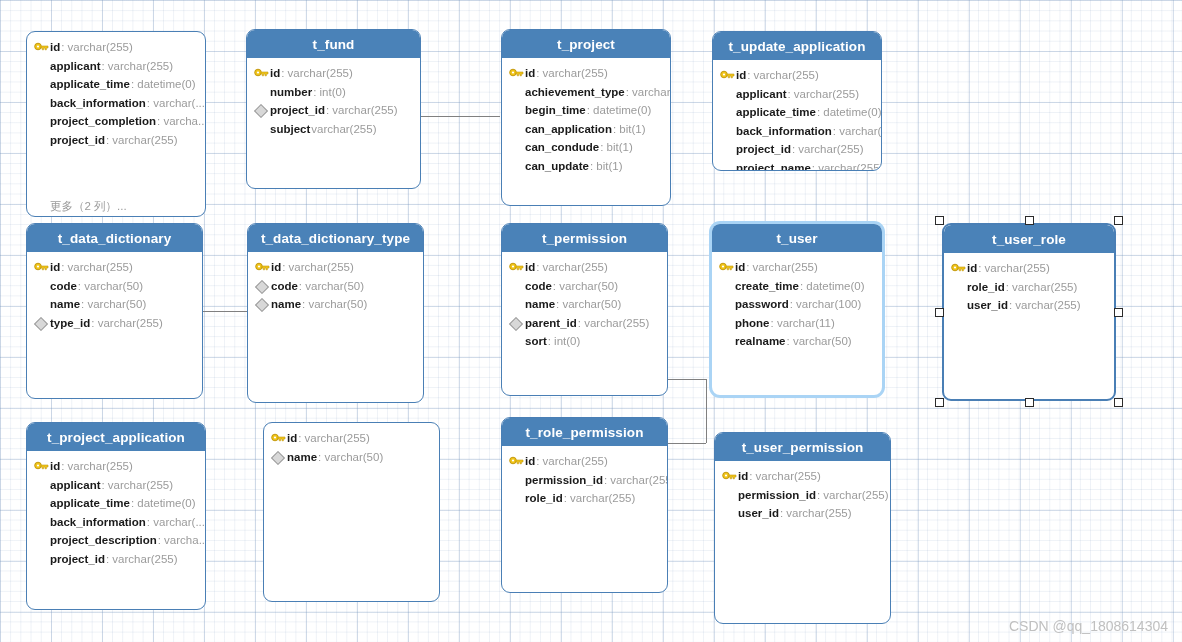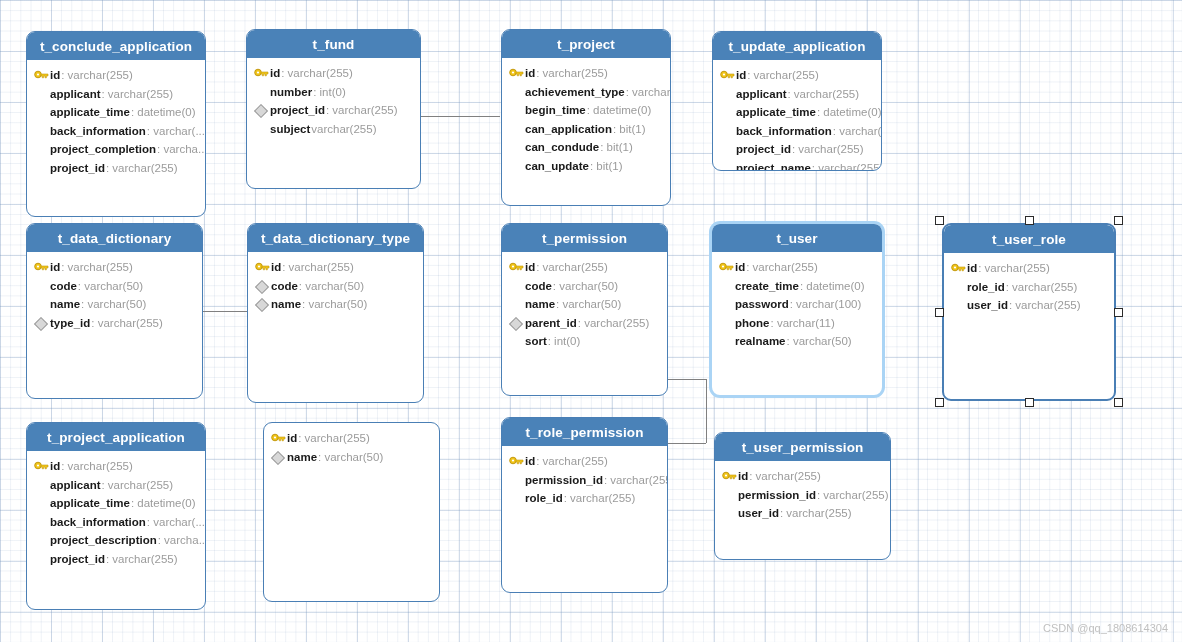--- a/index.html
+++ b/index.html
@@ -147,7 +147,6 @@
   <div class="conn h" style="left:878px; top:395px; width:4px; opacity:0;"></div>
 
   <div class="entity" style="left:26px; top:31px; width:180px; height:186px;">
-    <div class="entity-header">t_conclude_application</div>
     <div class="entity-body">
       <div class="field">
         <span class="marker">

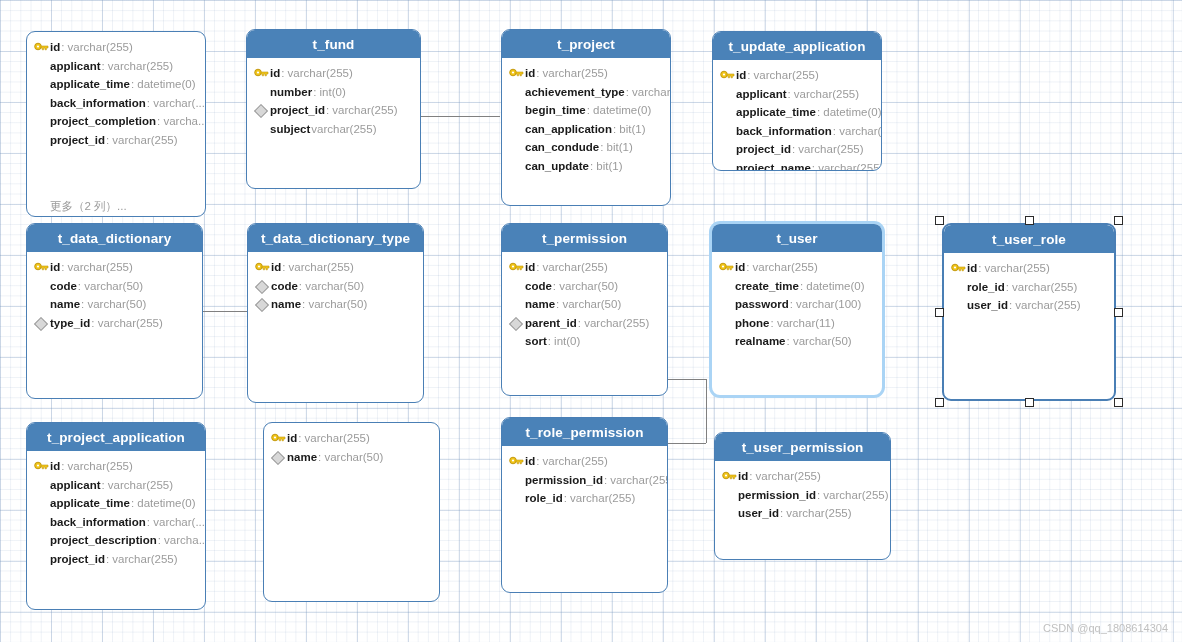--- a/index.html
+++ b/index.html
@@ -594,7 +594,7 @@
     </div>
   </div>
 
-  <div class="entity" style="left:714px; top:432px; width:177px; height:128px;">
+  <div class="entity" style="left:714px; top:432px; width:177px; height:192px;">
     <div class="entity-header">t_user_permission</div>
     <div class="entity-body">
       <div class="field">

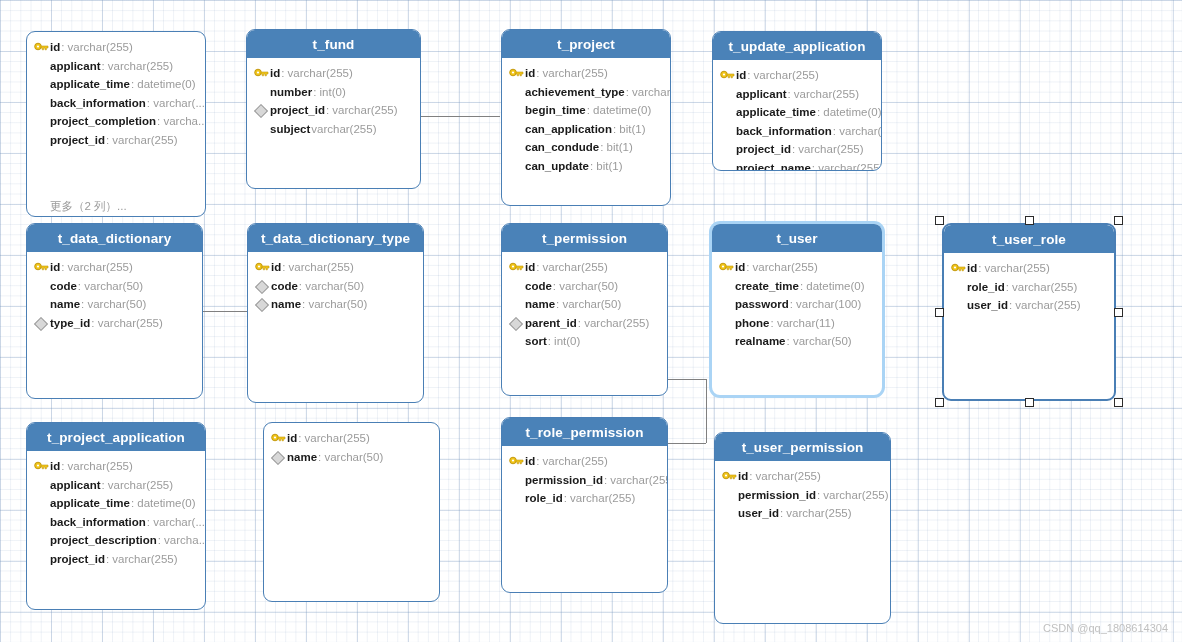--- a/index.html
+++ b/index.html
@@ -124,7 +124,7 @@
     position: absolute;
     right: 14px;
     bottom: 8px;
-    font-size: 11px;
+    font-size: 14px;
     color: #c0c0c0;
     z-index: 6;
     white-space: nowrap;

